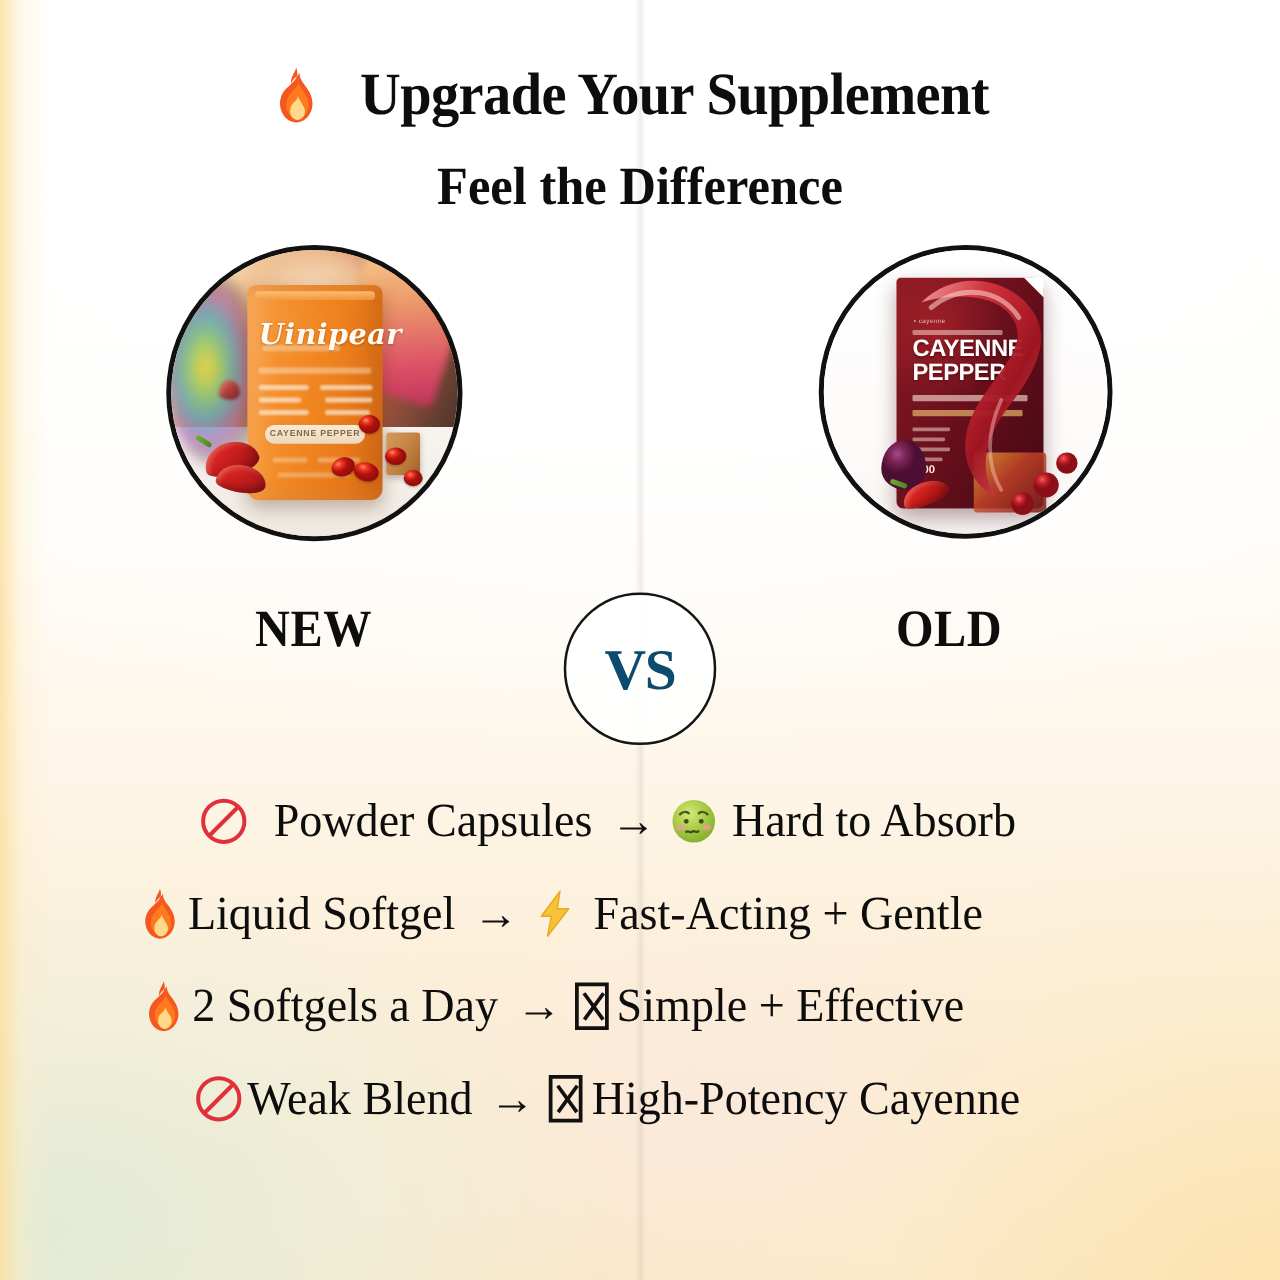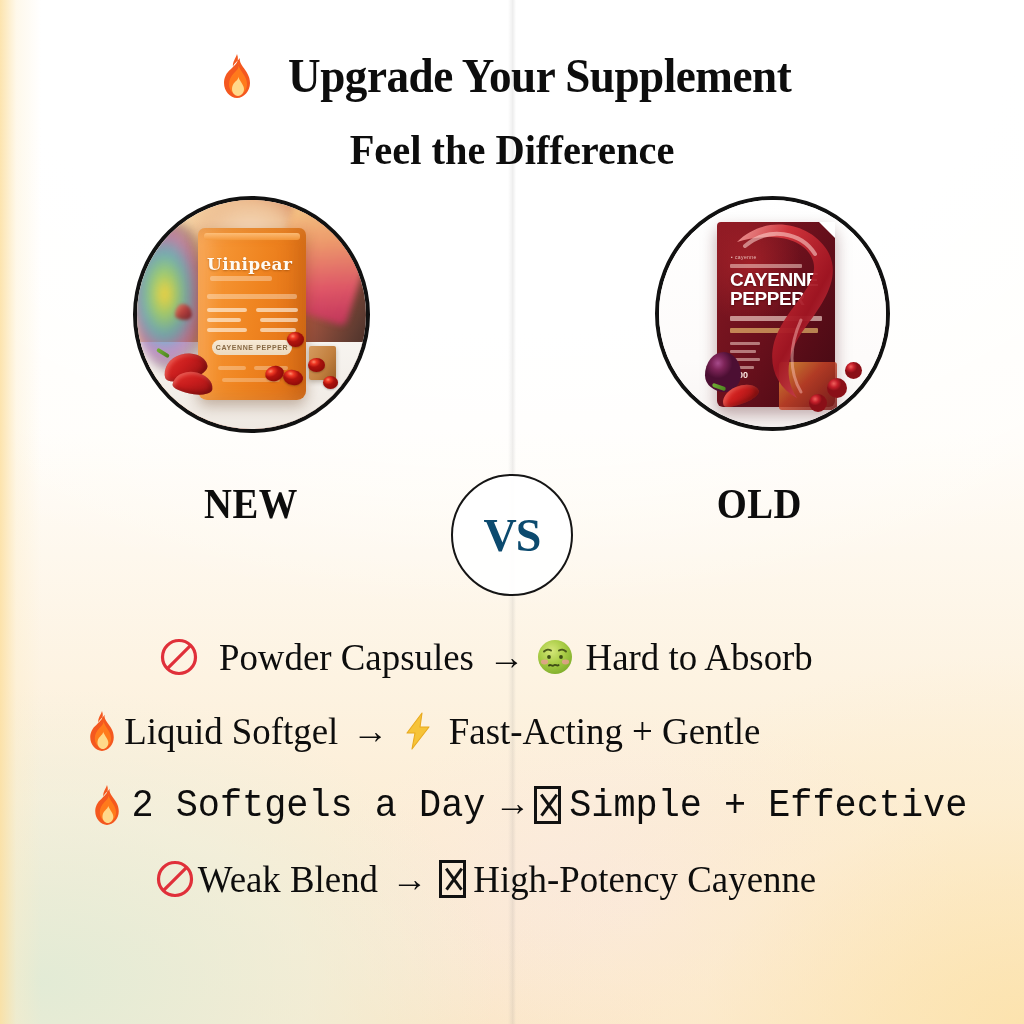--- a/index.html
+++ b/index.html
@@ -136,8 +136,8 @@
   .brand-script{
     position:absolute; left:9px; top:26px;
     font-family:"DejaVu Serif", serif;
-    font-weight:700;
-    font-size:17px; color:#fffaf2;
+    font-style:italic; font-weight:700;
+    font-size:23px; color:#fffaf2;
     letter-spacing:.3px;
     text-shadow:0 1px 2px rgba(120,55,5,.45);
   }

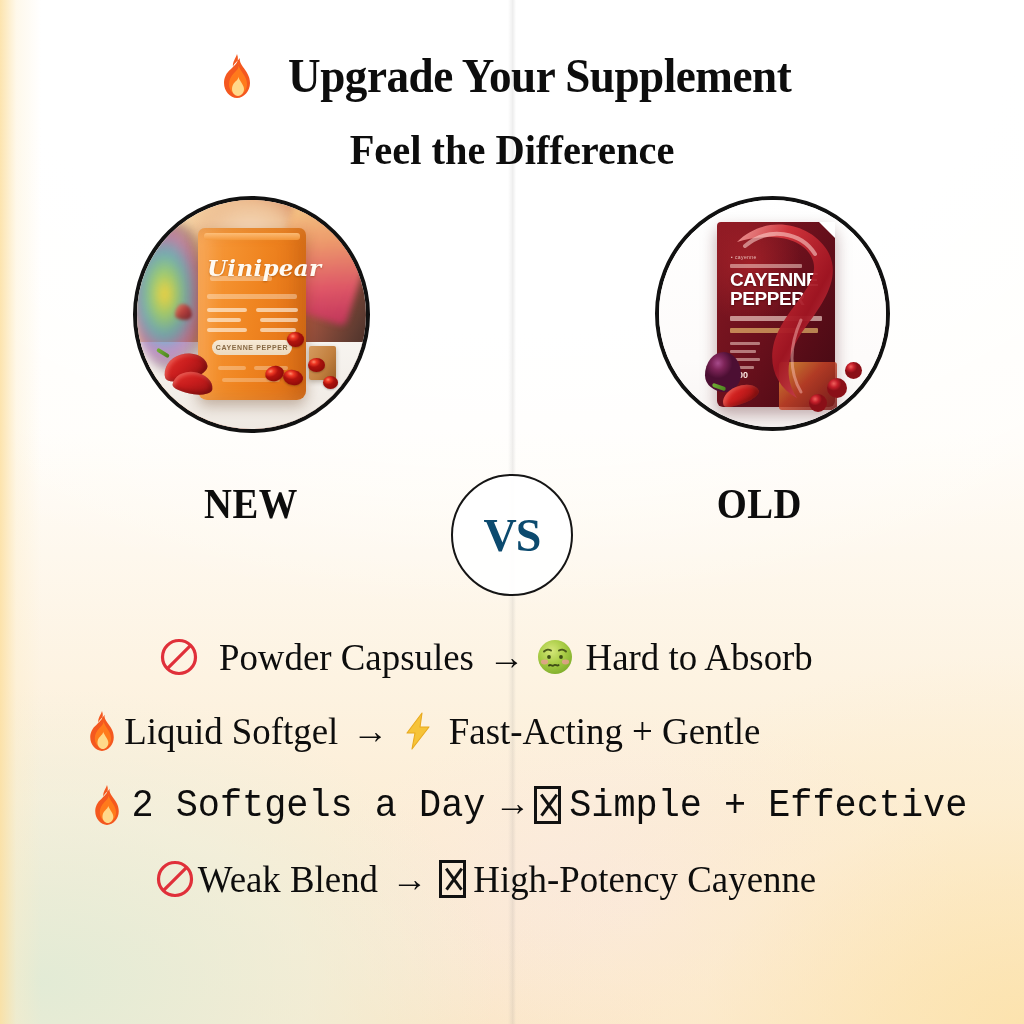--- a/index.html
+++ b/index.html
@@ -288,7 +288,7 @@
   .arrow{ padding:0 11px; font-size:36px; }
 
   .r1{ padding-left:159px; }
-  .r2{ padding-left:83px; }
+  .r2{ padding-left:109px; }
   .r3{ padding-left:88px;font-family:Liberation Mono, monospace; }
   .r4{ padding-left:155px; }
 

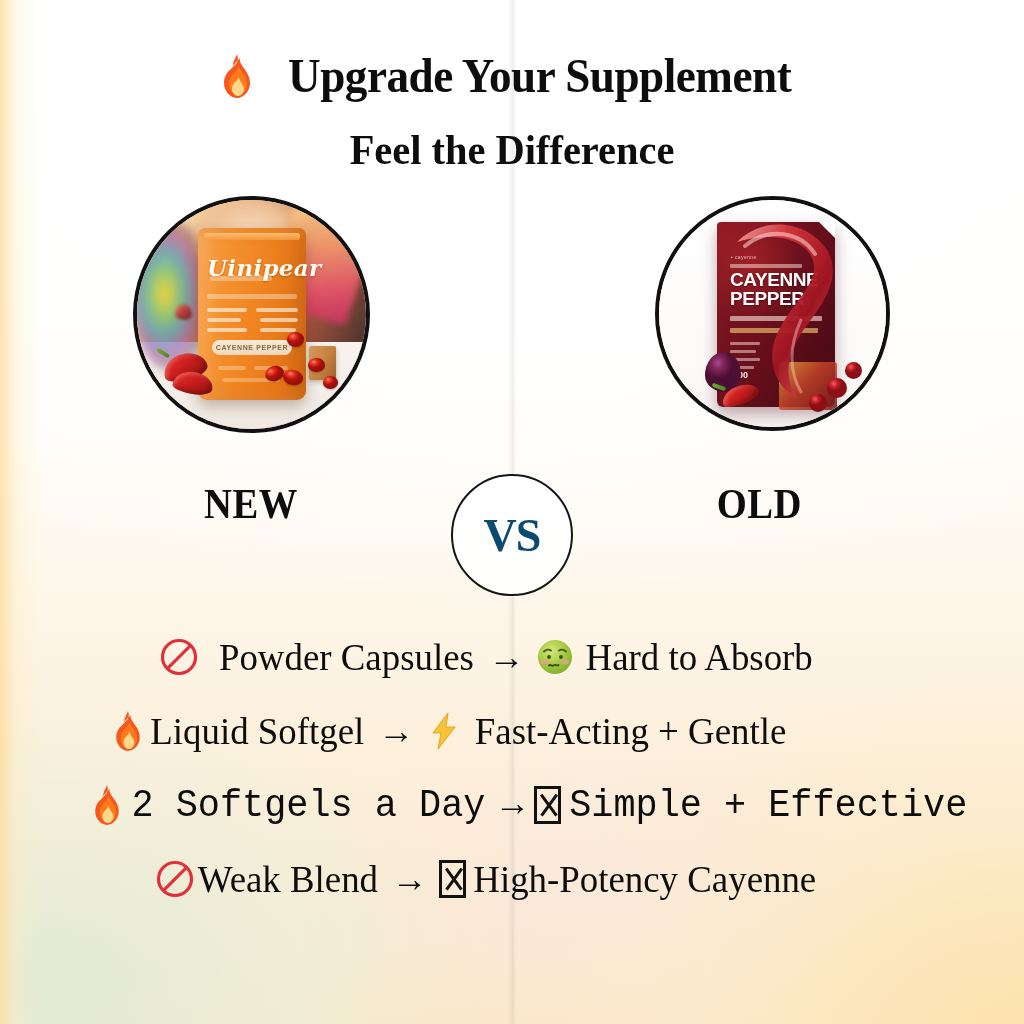--- a/index.html
+++ b/index.html
@@ -289,7 +289,7 @@
 
   .r1{ padding-left:159px; }
   .r2{ padding-left:109px; }
-  .r3{ padding-left:88px;font-family:Liberation Mono, monospace; }
+  .r3{ padding-left:112px; }
   .r4{ padding-left:155px; }
 
   .emoji-slot{ display:inline-flex; line-height:0; align-items:center; }

